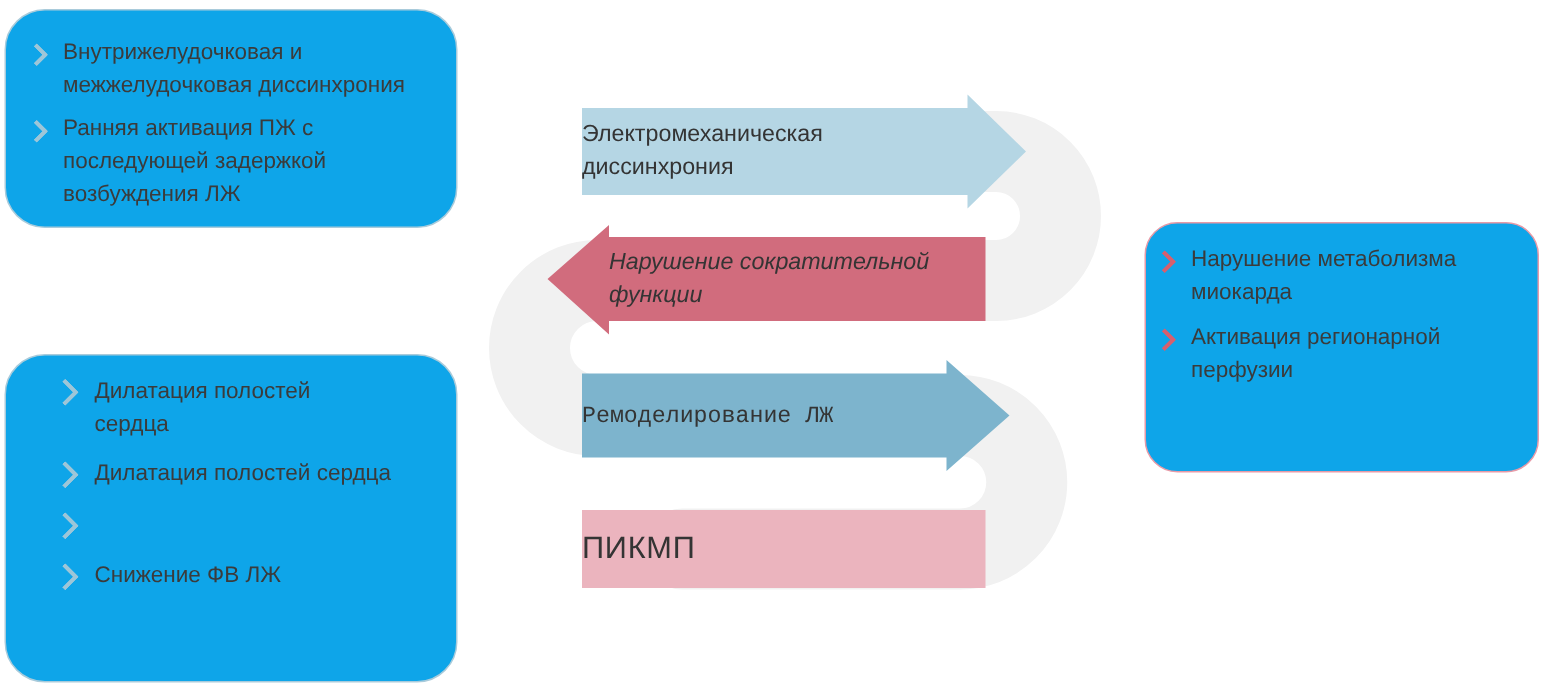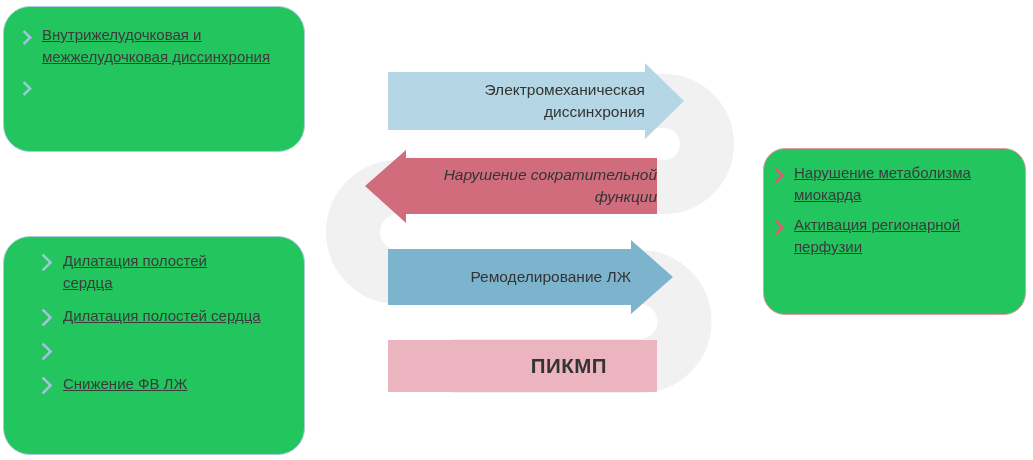--- a/index.html
+++ b/index.html
@@ -10,7 +10,7 @@
   #bg-svg { position:absolute; left:0; top:0; }
 
   
-  .side-box { position:absolute; box-sizing:border-box; background:#22c55e;text-decoration:underline; }
+  .side-box { position:absolute; box-sizing:border-box; background:#0ea5e9; }
   .box-blue   { border:1.6px solid #a9cbdb; border-radius:27px; }
   .box-pink   { border:1.6px solid #e79aa7; border-radius:22px; }
   #box-top-left    { left:3px;   top:6px;   width:302px; height:146px; padding:17px 8px 0 15px; }

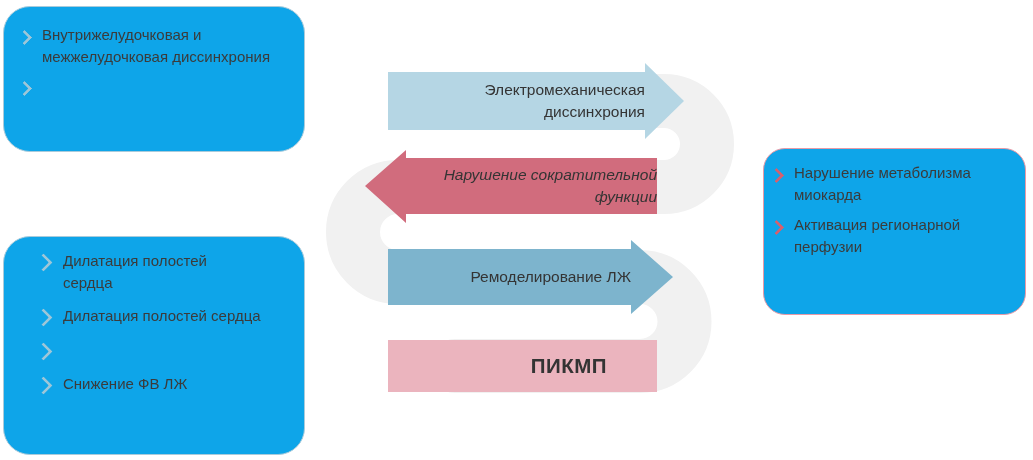--- a/index.html
+++ b/index.html
@@ -73,6 +73,9 @@
     </div>
     <div class="bullet-item">
       <span class="chev-wrap"><span class="chev"></span></span>
+      <span class="bullet-text">Ранняя активация ПЖ с
+последующей задержкой
+возбуждения ЛЖ</span>
     </div>
   </div>
 

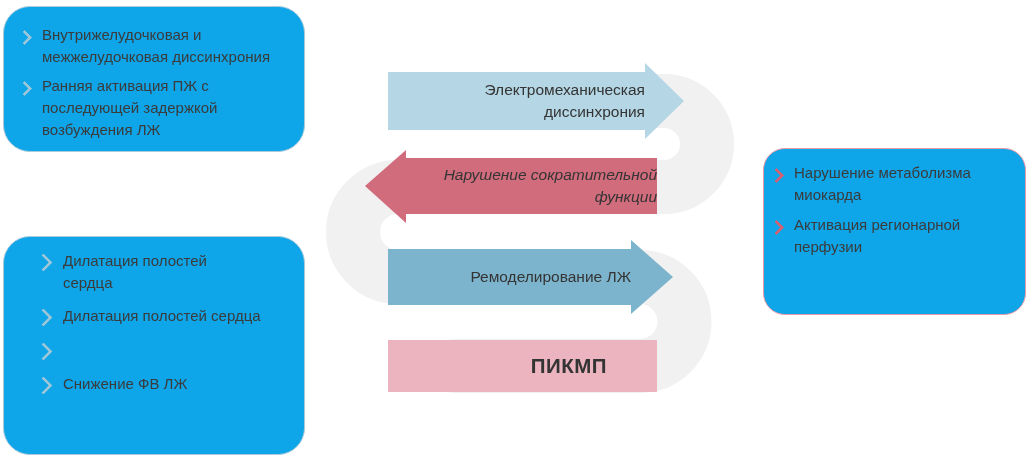--- a/index.html
+++ b/index.html
@@ -33,7 +33,7 @@
 
   
   .flow-label {
-    position:absolute; text-align:right; white-space:pre-line;
+    position:absolute; text-align:left; white-space:pre-line;
     font-size:15.5px; line-height:22px; color:#343434;
   }
   #flow-label-0 { left:388px; top:79px;  width:257px; }

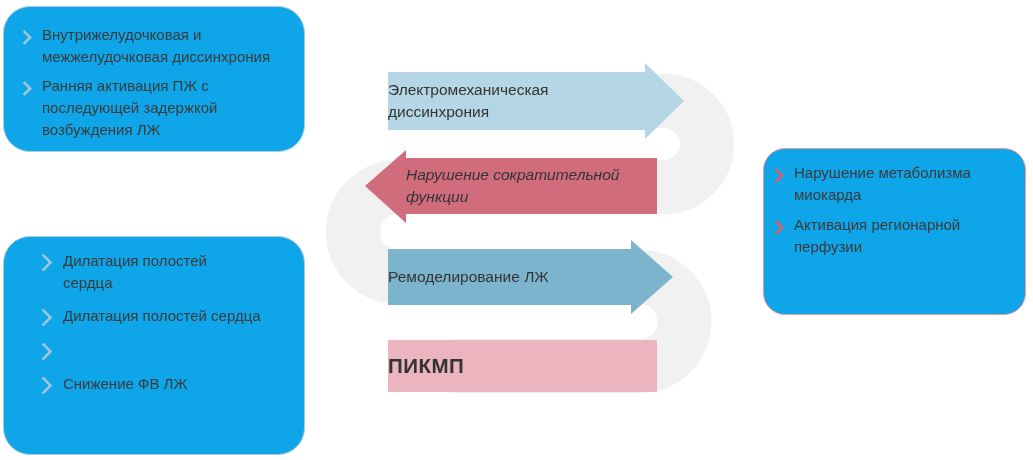--- a/index.html
+++ b/index.html
@@ -38,7 +38,7 @@
   }
   #flow-label-0 { left:388px; top:79px;  width:257px; }
   #flow-label-1 { left:406px; top:164px; width:251px;font-style:italic; }
-  #flow-label-2 { left:388px; top:266px; width:243px; }
+  #flow-label-2 { left:388px; top:266px; width:243px;font-family:Liberation Mono, monospace; }
   #flow-label-3 { left:388px; top:353px; width:219px; font-size:20.5px; line-height:26px; letter-spacing:0.5px;font-weight:bold; }
 </style>
 </head>

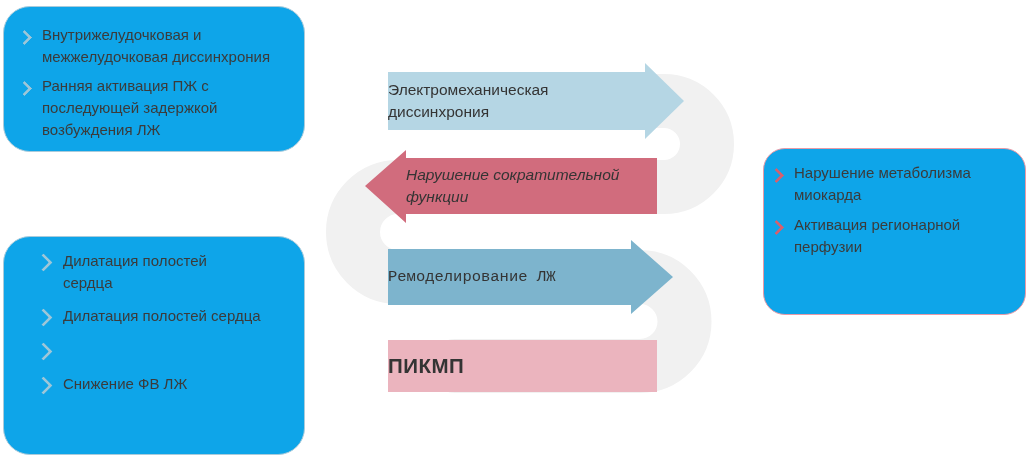--- a/index.html
+++ b/index.html
@@ -39,7 +39,7 @@
   #flow-label-0 { left:388px; top:79px;  width:257px; }
   #flow-label-1 { left:406px; top:164px; width:251px;font-style:italic; }
   #flow-label-2 { left:388px; top:266px; width:243px;font-family:Liberation Mono, monospace; }
-  #flow-label-3 { left:388px; top:353px; width:219px; font-size:20.5px; line-height:26px; letter-spacing:0.5px;font-weight:bold; }
+  #flow-label-3 { left:388px; top:353px; width:219px; font-size:20.5px; line-height:26px; letter-spacing:0.5px; }
 </style>
 </head>
 <body>

